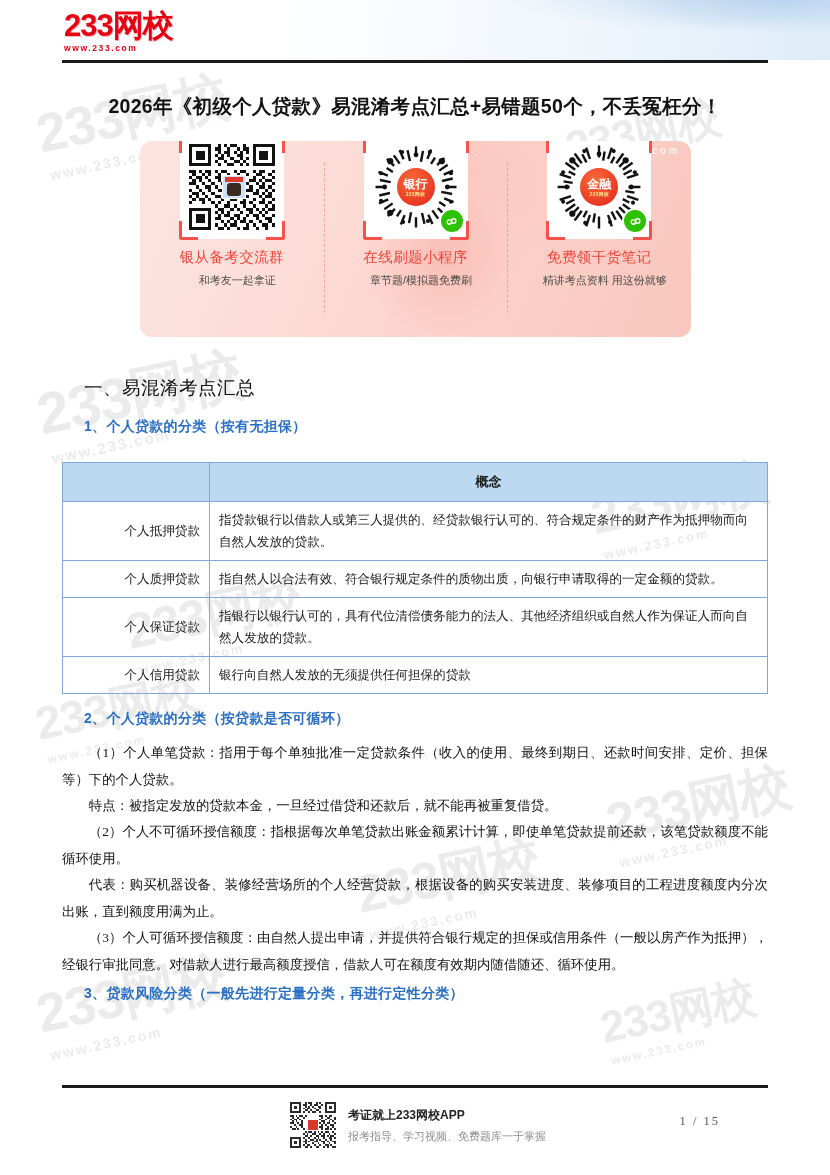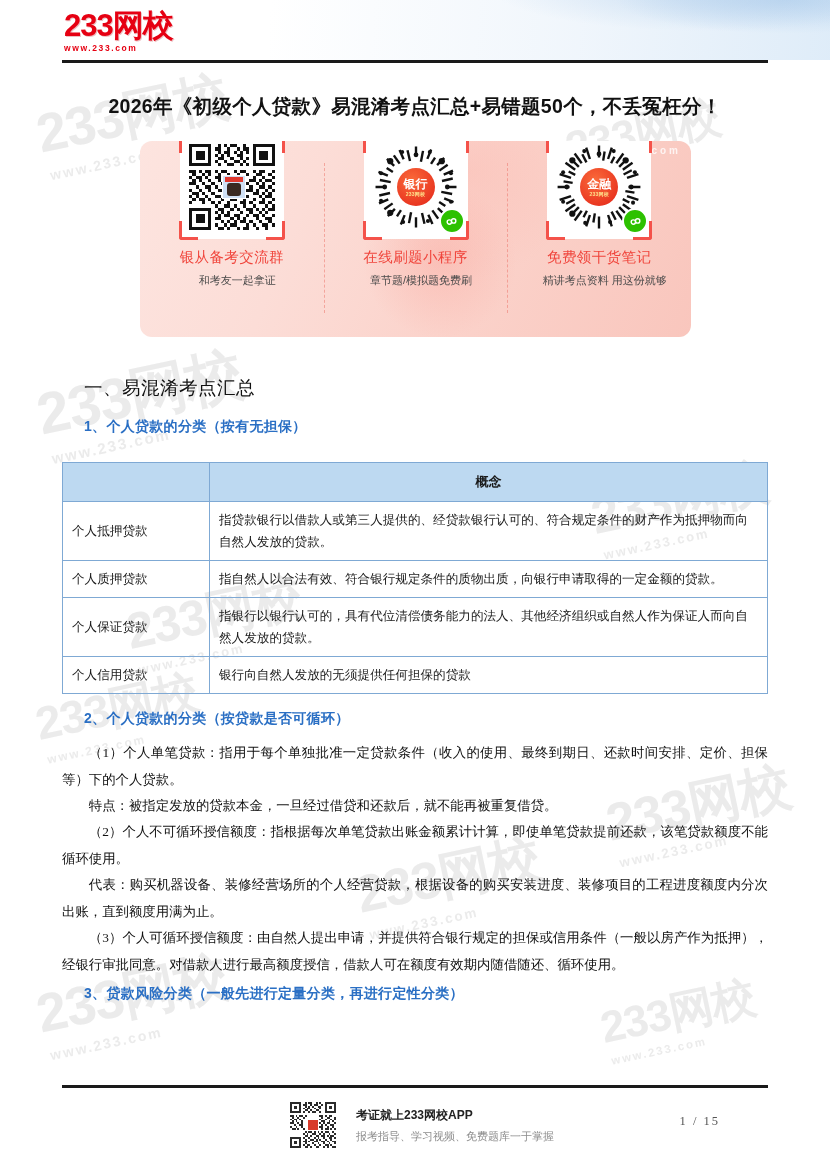--- a/index.html
+++ b/index.html
@@ -262,7 +262,7 @@
   }
   .tbl .c-key {
     width: 128px;
-    text-align: left;
+    text-align: right;
     white-space: nowrap;
   }
 

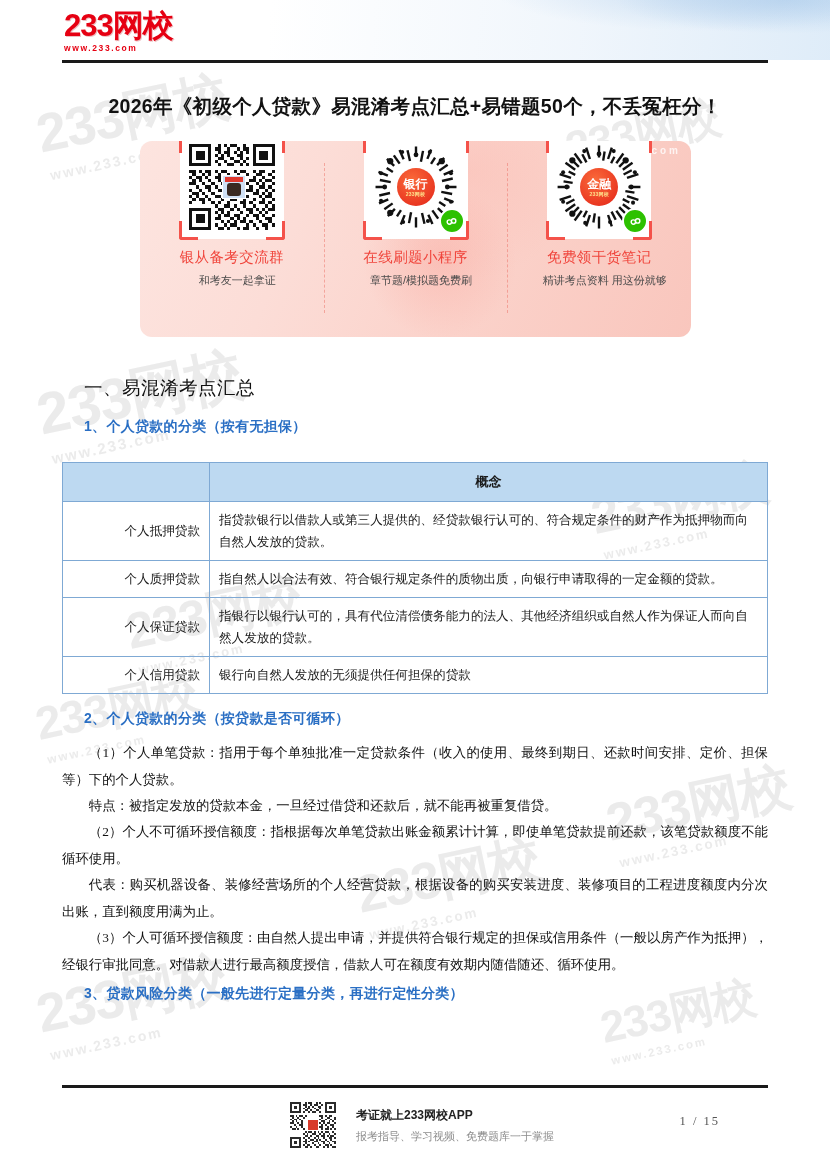--- a/index.html
+++ b/index.html
@@ -300,7 +300,7 @@
     left: 228px; top: 4px;
     display: flex;
     align-items: center;
-    gap: 20px;
+    gap: 12px;
   }
   .ftr-qr {
     width: 46px; height: 46px;

